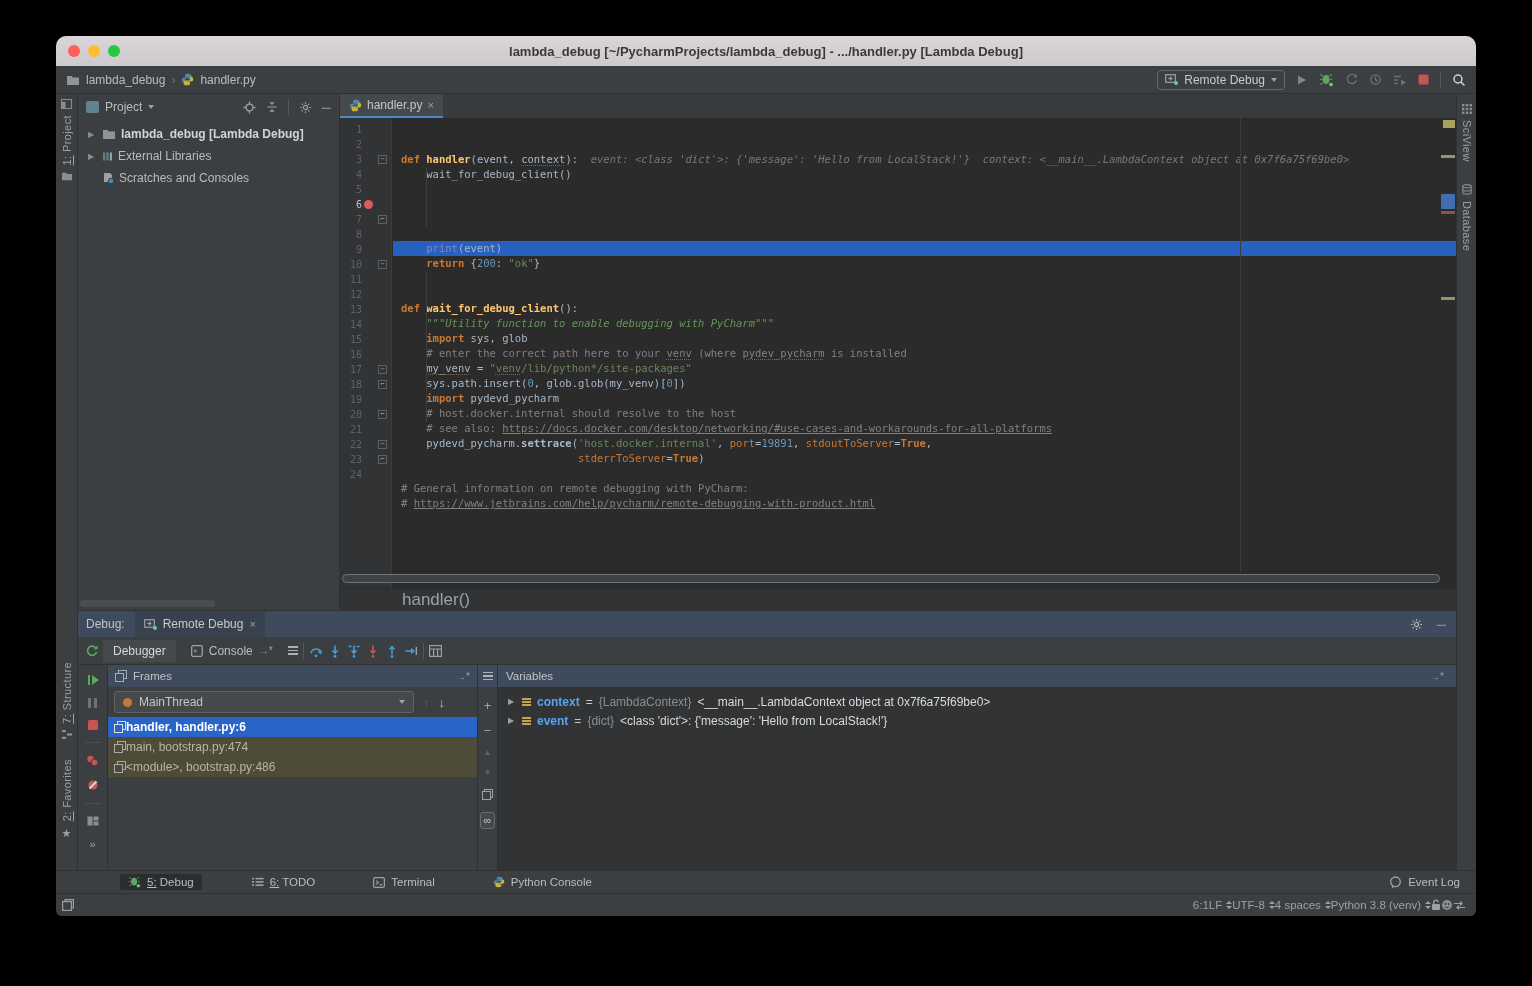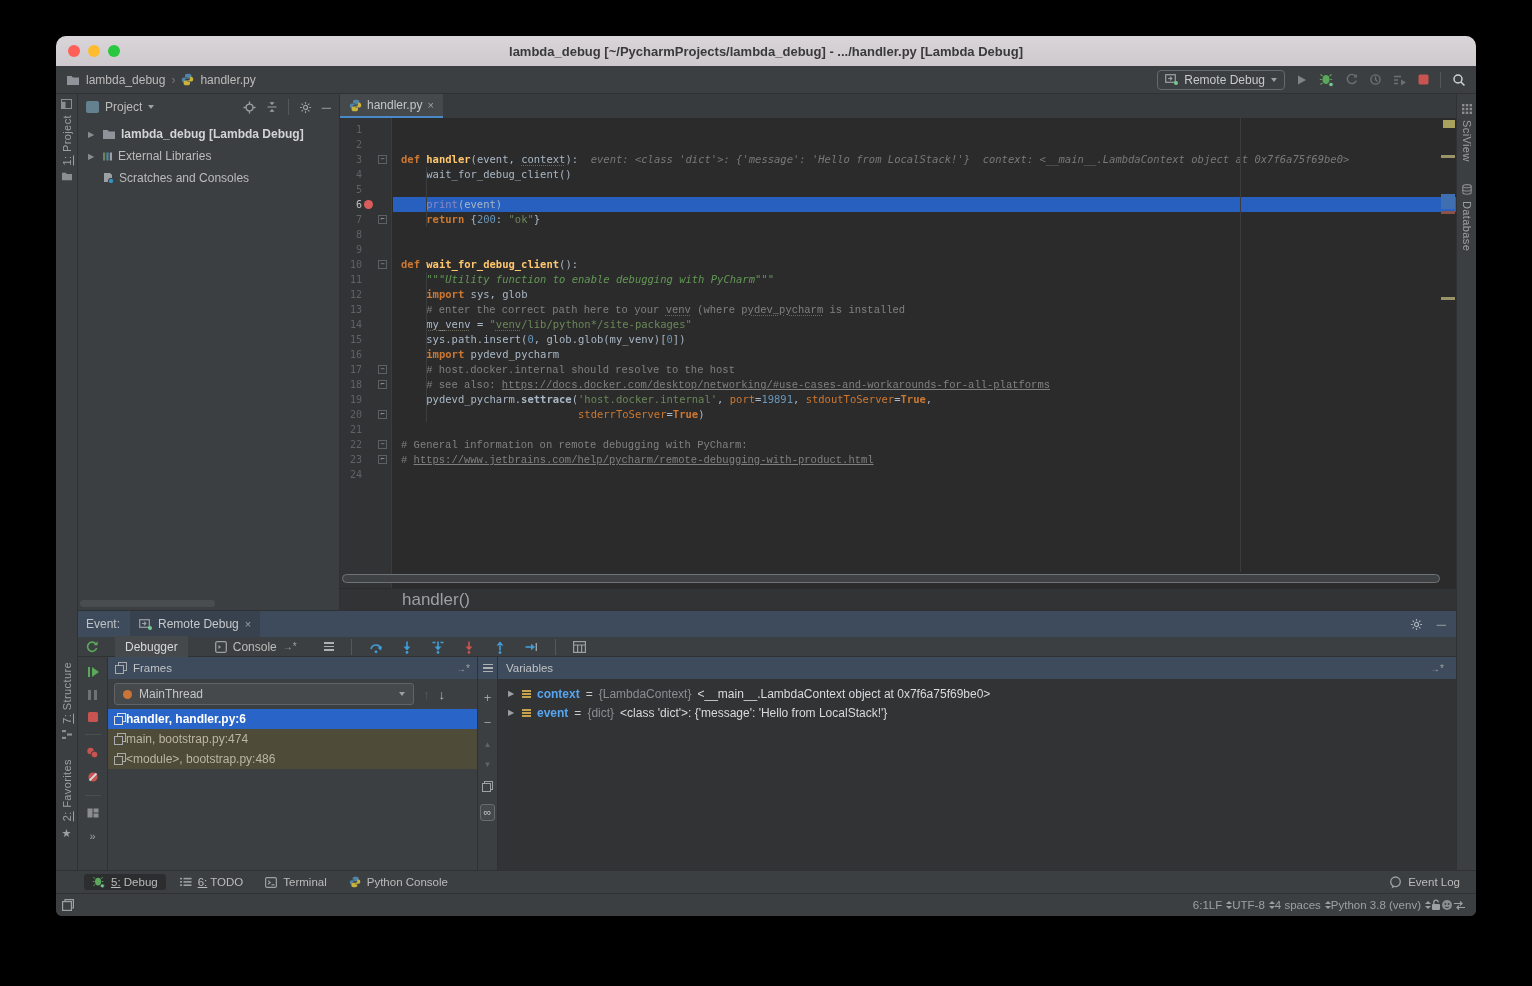--- a/index.html
+++ b/index.html
@@ -84,7 +84,7 @@
     font-family:"DejaVu Sans Mono", monospace; font-size:10.5px; line-height:15px;
     white-space:pre; color:#a9b7c6; }
   .cl { height:15px; padding-left:8px; }
-  .cl.exec { background:#2760BE; }
+  .cl.exec { background:#2760BE;margin-top:44px; }
   .kw  { color:#cc7832; font-weight:bold; }
   .kw2 { color:#cc7832; }
   .fn  { color:#ffc66d; font-weight:bold; }

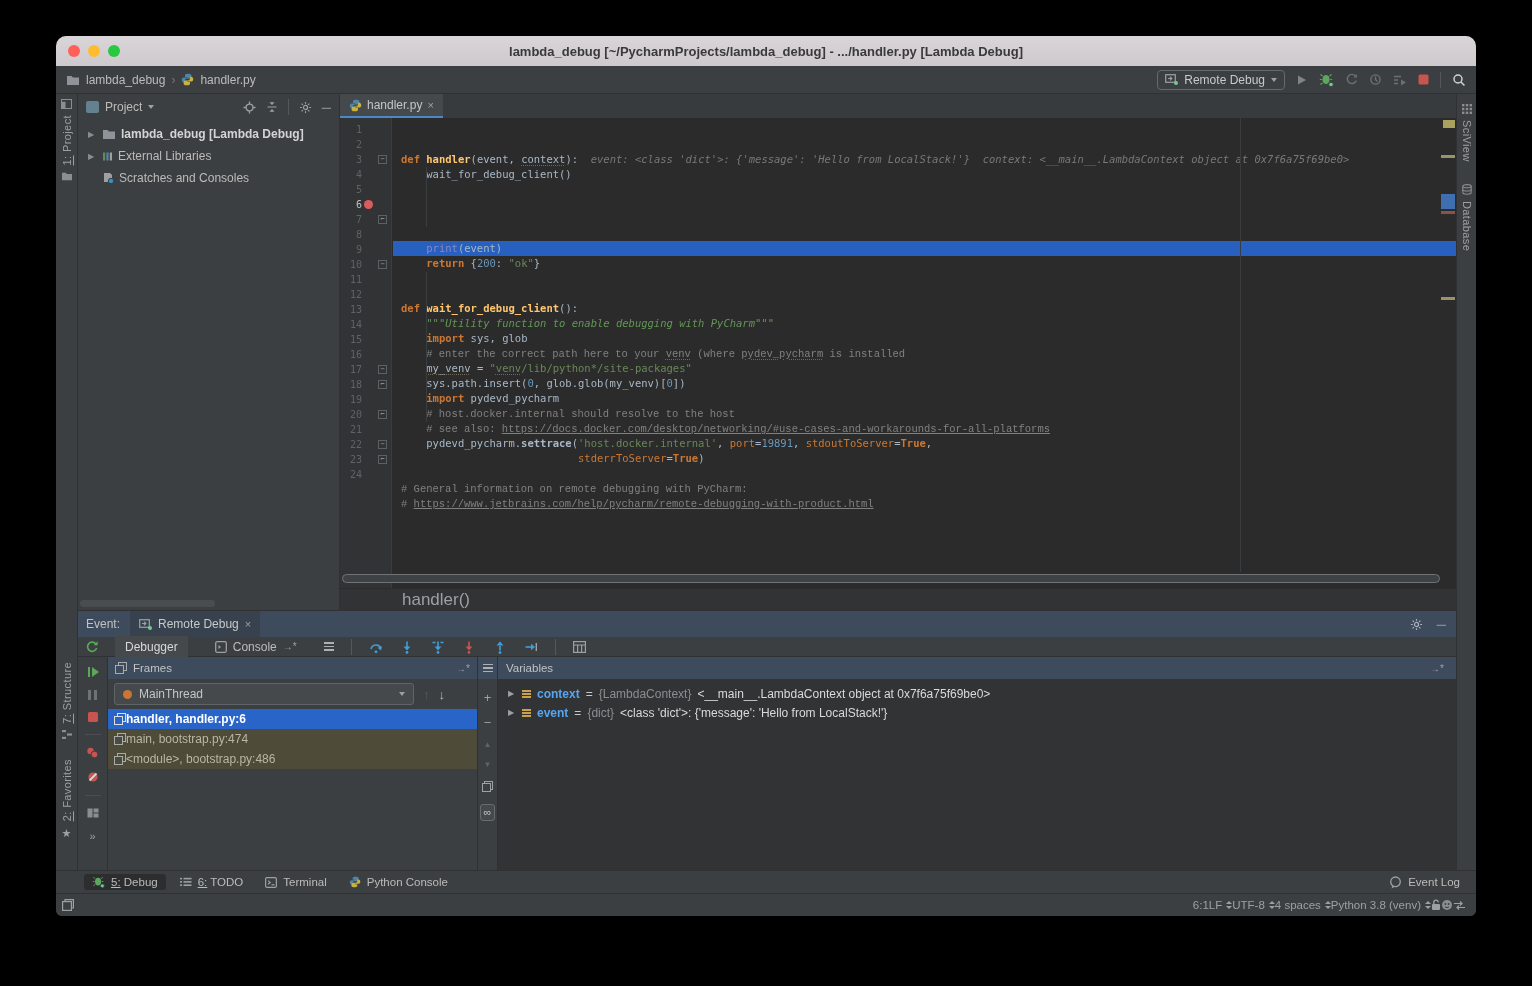--- a/index.html
+++ b/index.html
@@ -90,7 +90,7 @@
   .fn  { color:#ffc66d; font-weight:bold; }
   .str { color:#6a8759; }
   .doc { color:#629755; font-style:italic; }
-  .com { color:#808080;font-family:Liberation Mono, monospace; }
+  .com { color:#808080; }
   .num2{ color:#6897bb; }
   .bi  { color:#8888c6; }
   .pl  { color:#a9b7c6; }

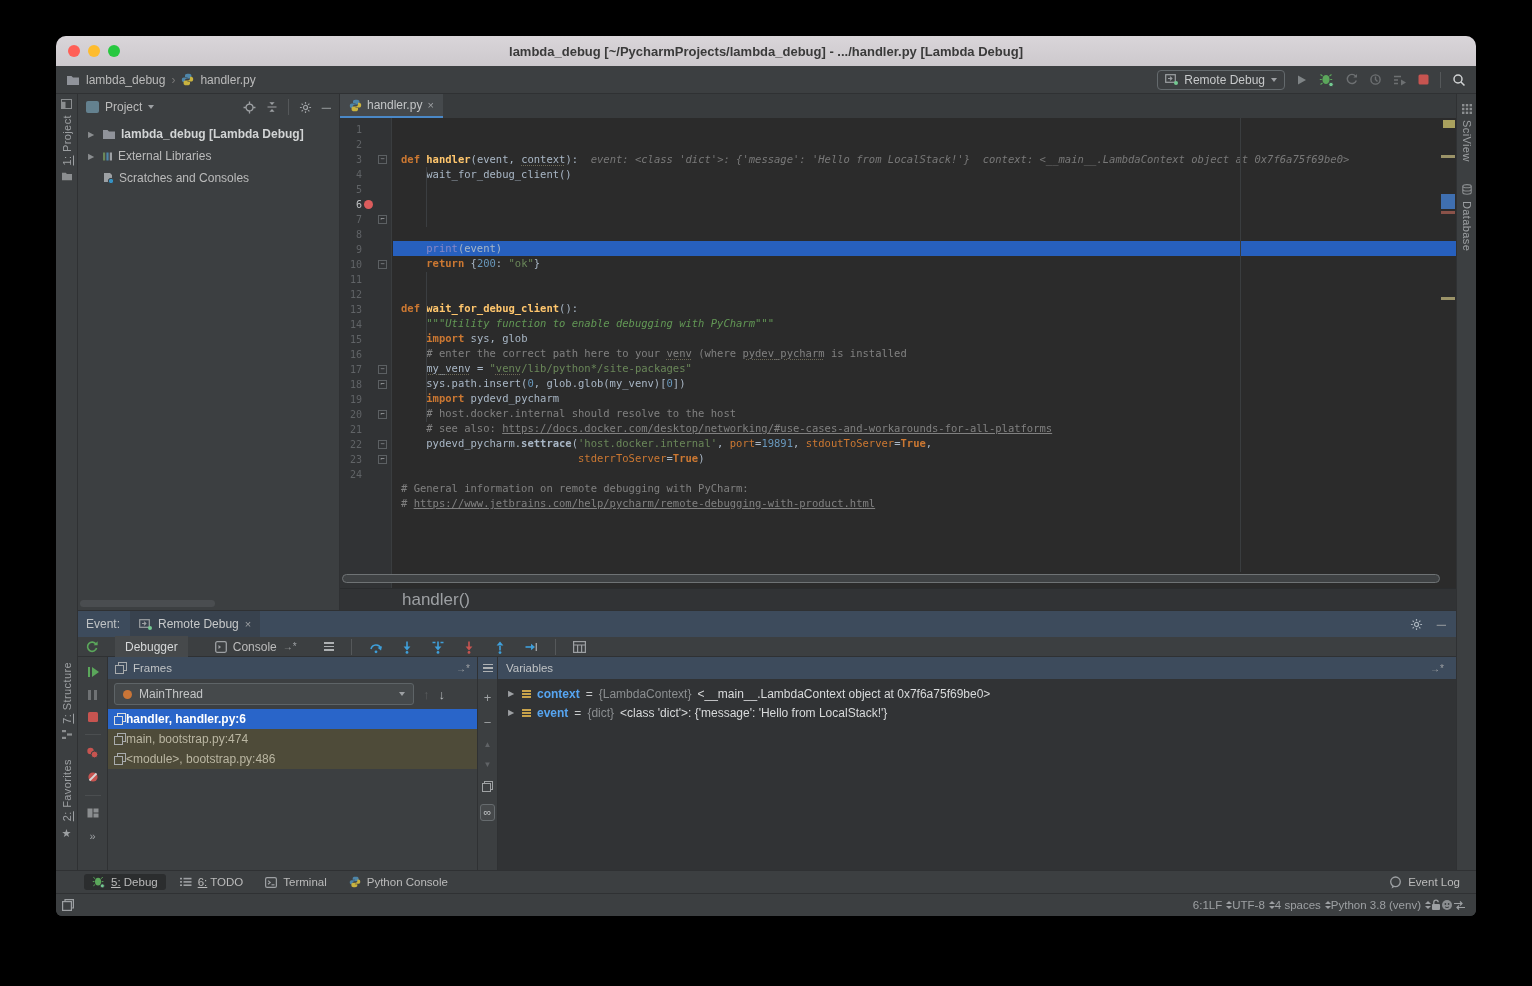--- a/index.html
+++ b/index.html
@@ -560,7 +560,7 @@
 
       <div class="debugwin">
         <div class="dheader">
-          <span class="dlabel">Event:</span>
+          <span class="dlabel">Debug:</span>
           <div class="dtab">
             <span class="ic">
               <svg width="13" height="11" viewBox="0 0 13 11">

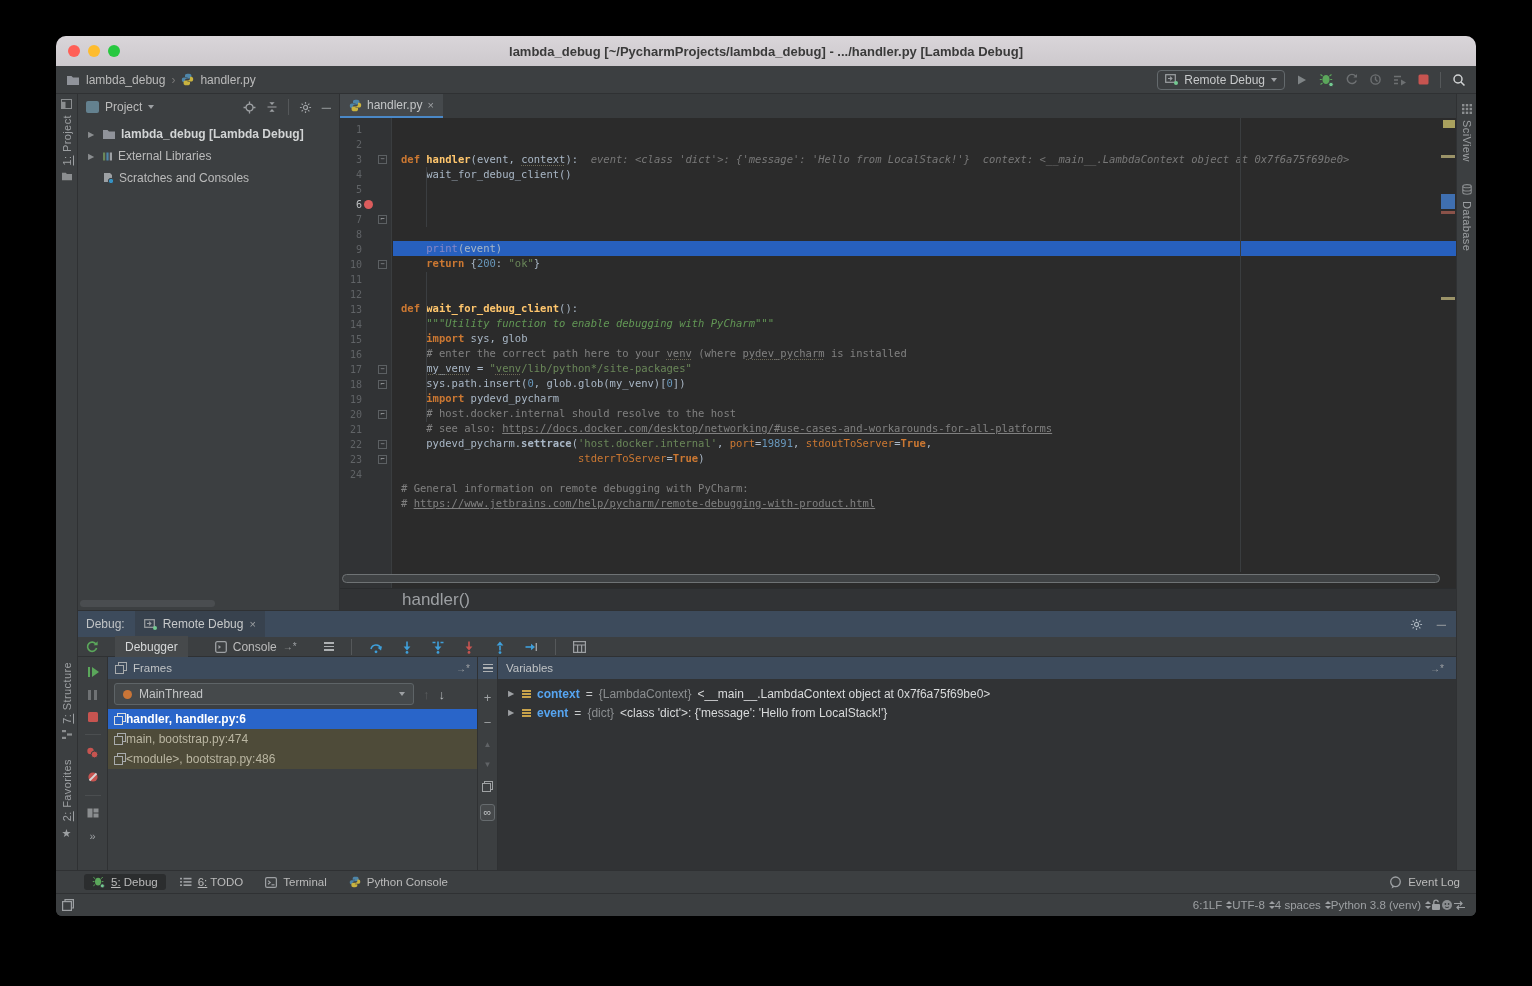--- a/index.html
+++ b/index.html
@@ -117,8 +117,8 @@
     background:rgba(43,43,43,.28); color:#c7c9ca; }
   .dtab .x { color:#9da0a3; font-size:11px; }
   .dhead-icons { margin-left:auto; margin-right:10px; display:flex; gap:14px; align-items:center; }
-  .dtoolbar { height:20px; flex:none; background:#3c3f41; border-bottom:1px solid #2f3133;
-    display:flex; align-items:center; padding:0 7px; gap:17px; font-size:12px; color:#bbb; }
+  .dtoolbar { height:28px; flex:none; background:#3c3f41; border-bottom:1px solid #2f3133;
+    display:flex; align-items:center; padding:0 7px; gap:5px; font-size:12px; color:#bbb; }
   .dbtab { padding:4px 10px; }
   .dbtab.active { background:#46494b; color:#d6d8d9; }
   .dbtab.console { display:flex; align-items:center; gap:6px; }

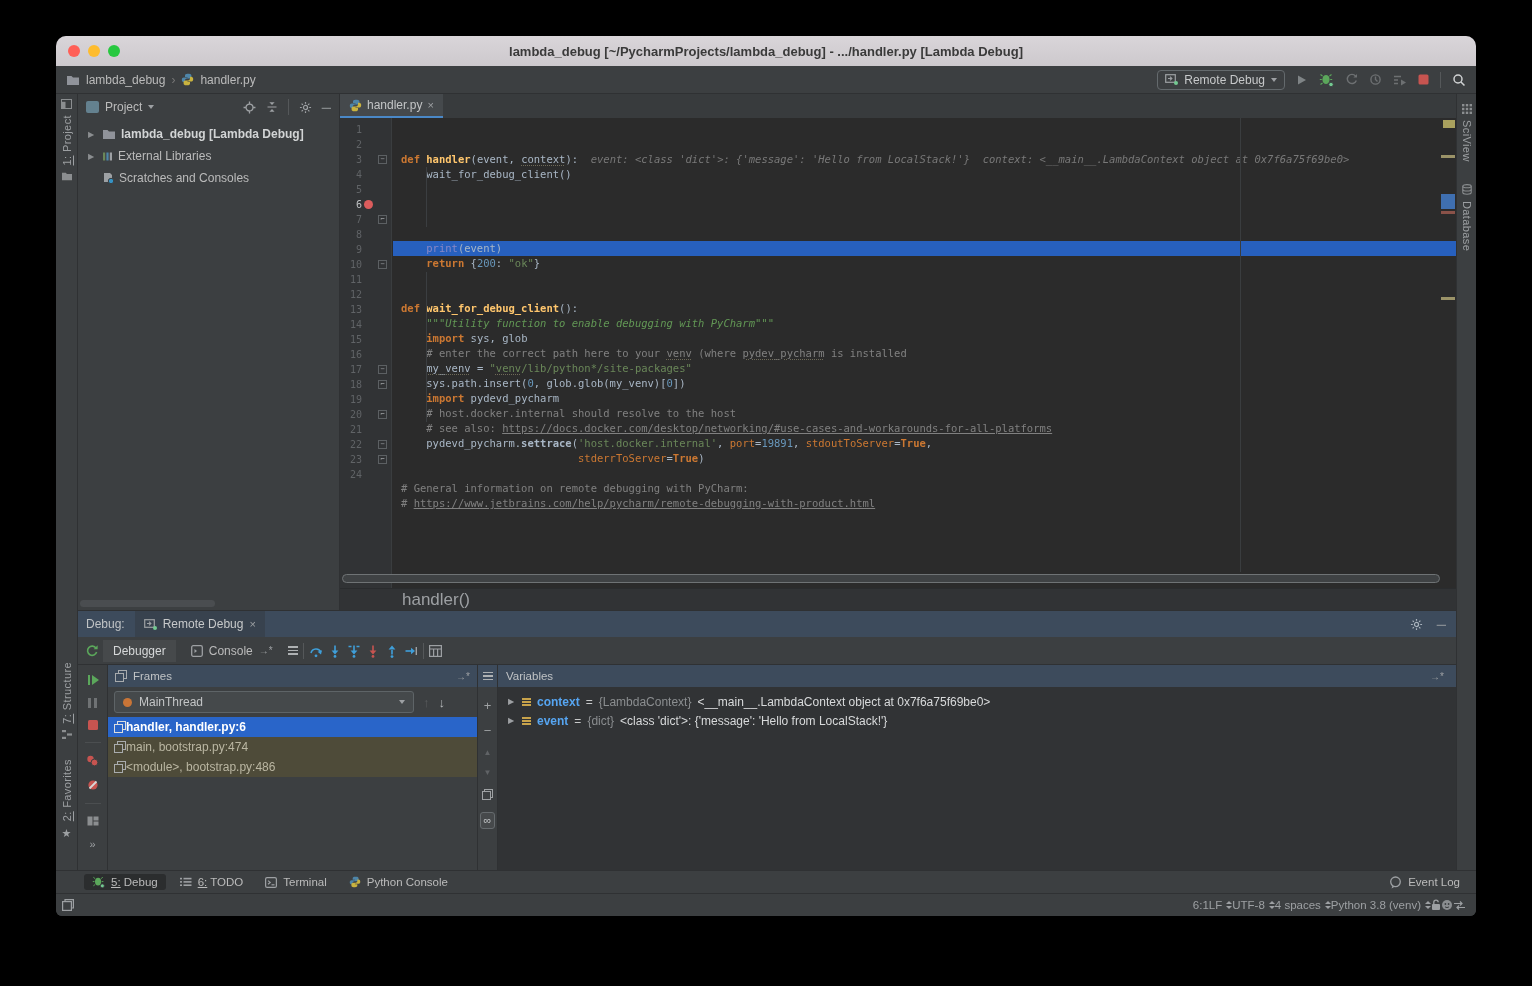--- a/index.html
+++ b/index.html
@@ -182,7 +182,7 @@
   .bottombar { height:23px; background:#3c3f41; border-top:1px solid #2f3133;
     display:flex; align-items:center; padding:0 16px 0 28px; gap:6px;
     color:#bbb; font-size:11.5px; }
-  .bitem { display:flex; align-items:center; gap:6px; padding:2px 8px; border-radius:3px; }
+  .bitem { display:flex; align-items:center; gap:6px; padding:2px 8px; border-radius:3px;margin-left:36px; }
   .bitem.active { background:#2b2d2e; }
   .eventlog { margin-left:auto; display:flex; align-items:center; gap:6px; }
   .statusbar { height:23px; background:#3c3f41; border-top:1px solid #2f3133;

